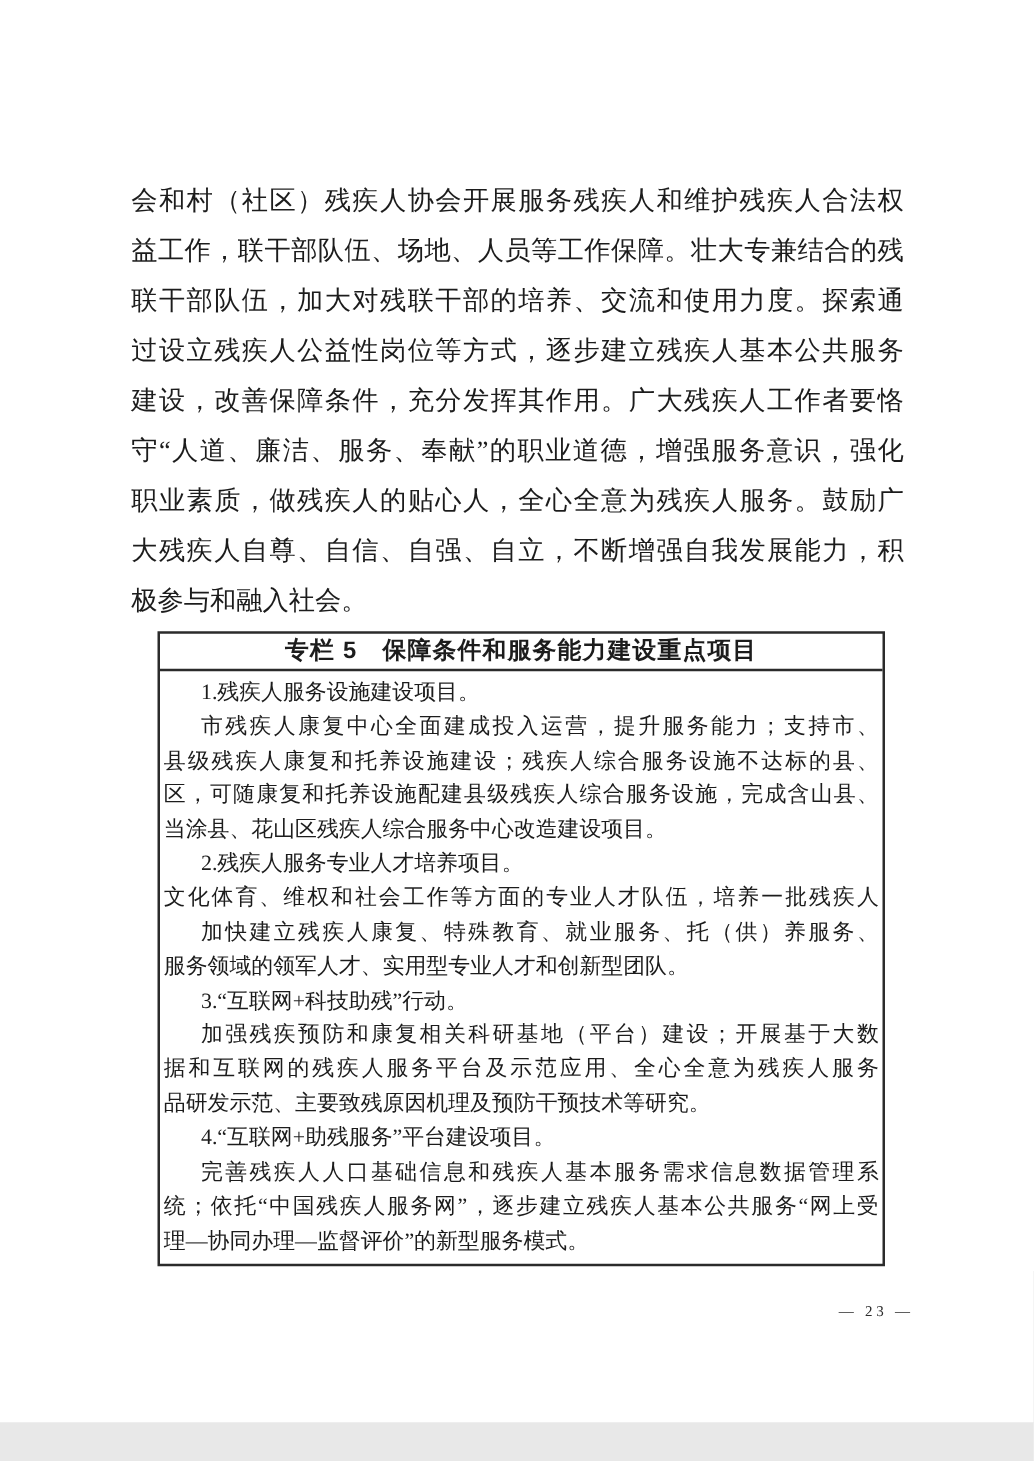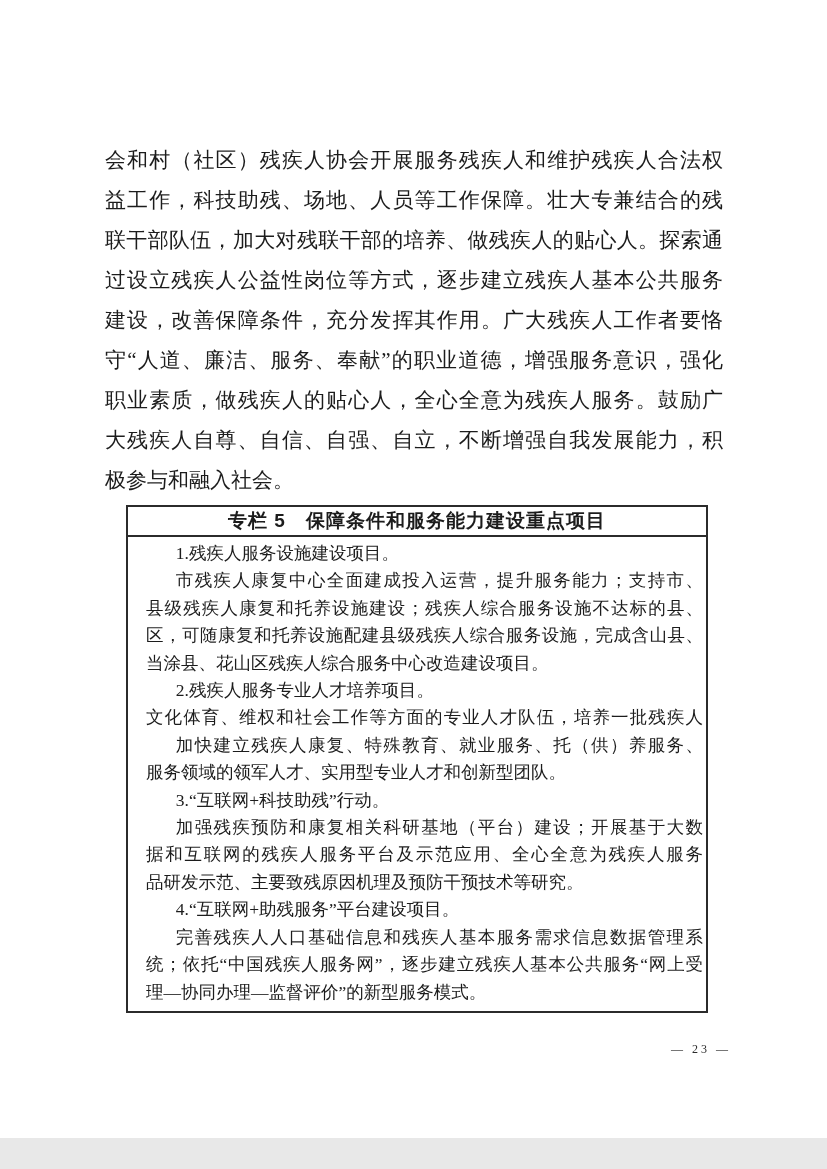--- a/index.html
+++ b/index.html
@@ -78,7 +78,7 @@
 
   <div class="body-text">
     <div class="tline">会和村（社区）残疾人协会开展服务残疾人和维护残疾人合法权</div>
-    <div class="tline">益工作，科技助残、场地、人员等工作保障。壮大专兼结合的残</div>
+    <div class="tline">益工作，联干部队伍、场地、人员等工作保障。壮大专兼结合的残</div>
     <div class="tline">联干部队伍，加大对残联干部的培养、做残疾人的贴心人。探索通</div>
     <div class="tline">过设立残疾人公益性岗位等方式，逐步建立残疾人基本公共服务</div>
     <div class="tline">建设，改善保障条件，充分发挥其作用。广大残疾人工作者要恪</div>

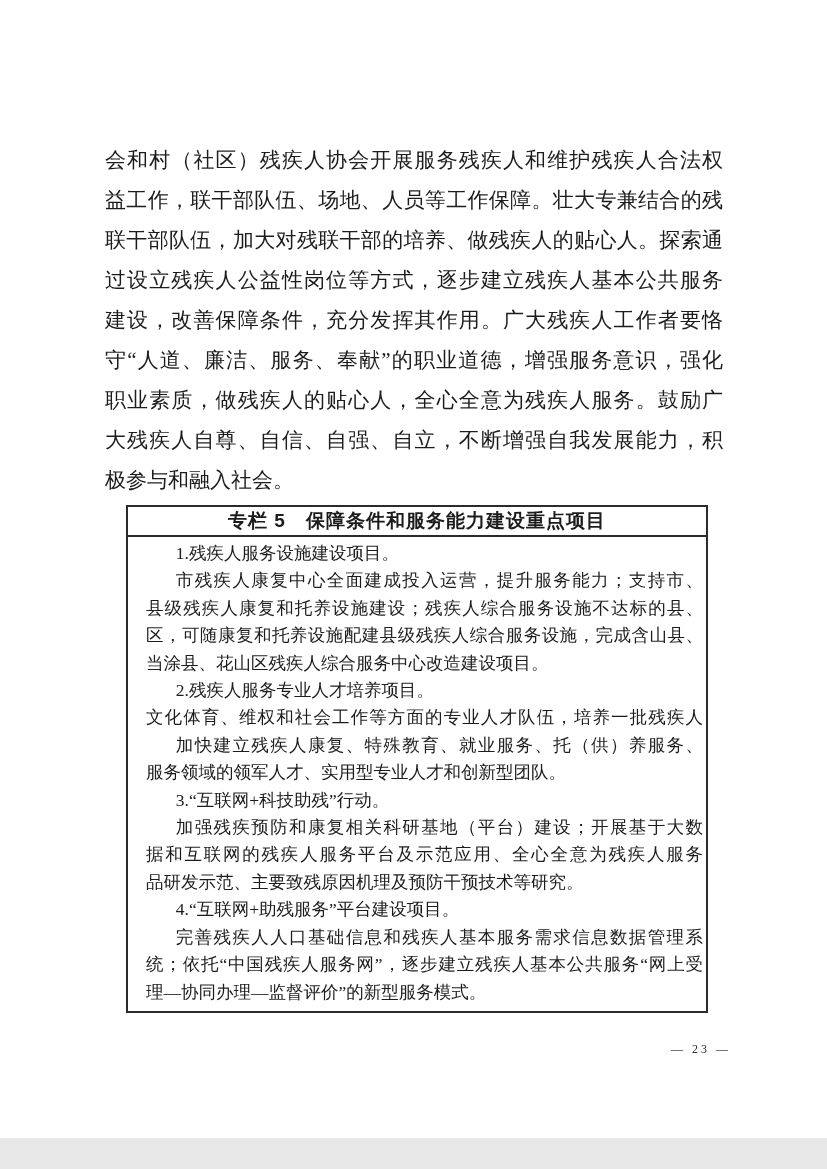--- a/index.html
+++ b/index.html
@@ -79,7 +79,7 @@
   <div class="body-text">
     <div class="tline">会和村（社区）残疾人协会开展服务残疾人和维护残疾人合法权</div>
     <div class="tline">益工作，联干部队伍、场地、人员等工作保障。壮大专兼结合的残</div>
-    <div class="tline">联干部队伍，加大对残联干部的培养、做残疾人的贴心人。探索通</div>
+    <div class="tline">联干部队伍，加大对残联干部的培养、交流和使用力度。探索通</div>
     <div class="tline">过设立残疾人公益性岗位等方式，逐步建立残疾人基本公共服务</div>
     <div class="tline">建设，改善保障条件，充分发挥其作用。广大残疾人工作者要恪</div>
     <div class="tline">守“人道、廉洁、服务、奉献”的职业道德，增强服务意识，强化</div>

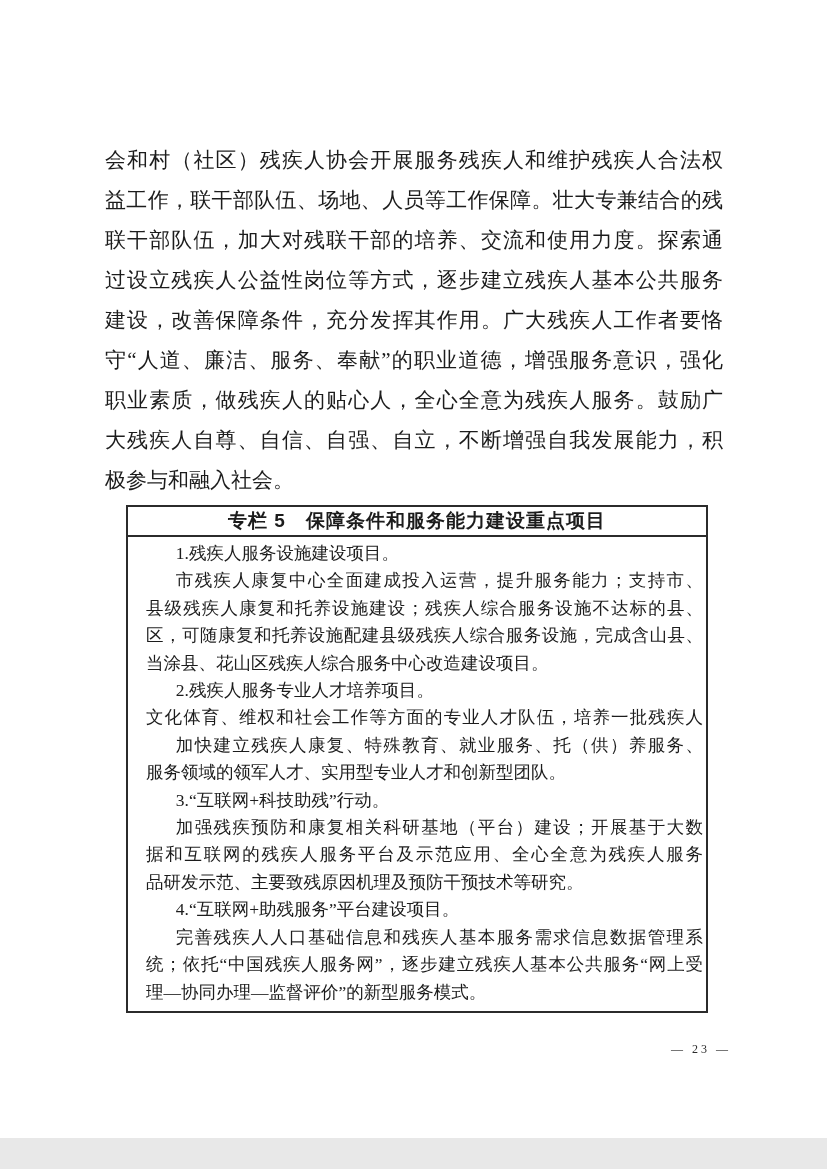--- a/index.html
+++ b/index.html
@@ -47,7 +47,7 @@
     letter-spacing:1px;
   }
   .box-body {
-    padding:3px 3px 5px 18px;
+    padding:3px 3px 5px 3px;
   }
   .bline {
     font-size:17.5px;

